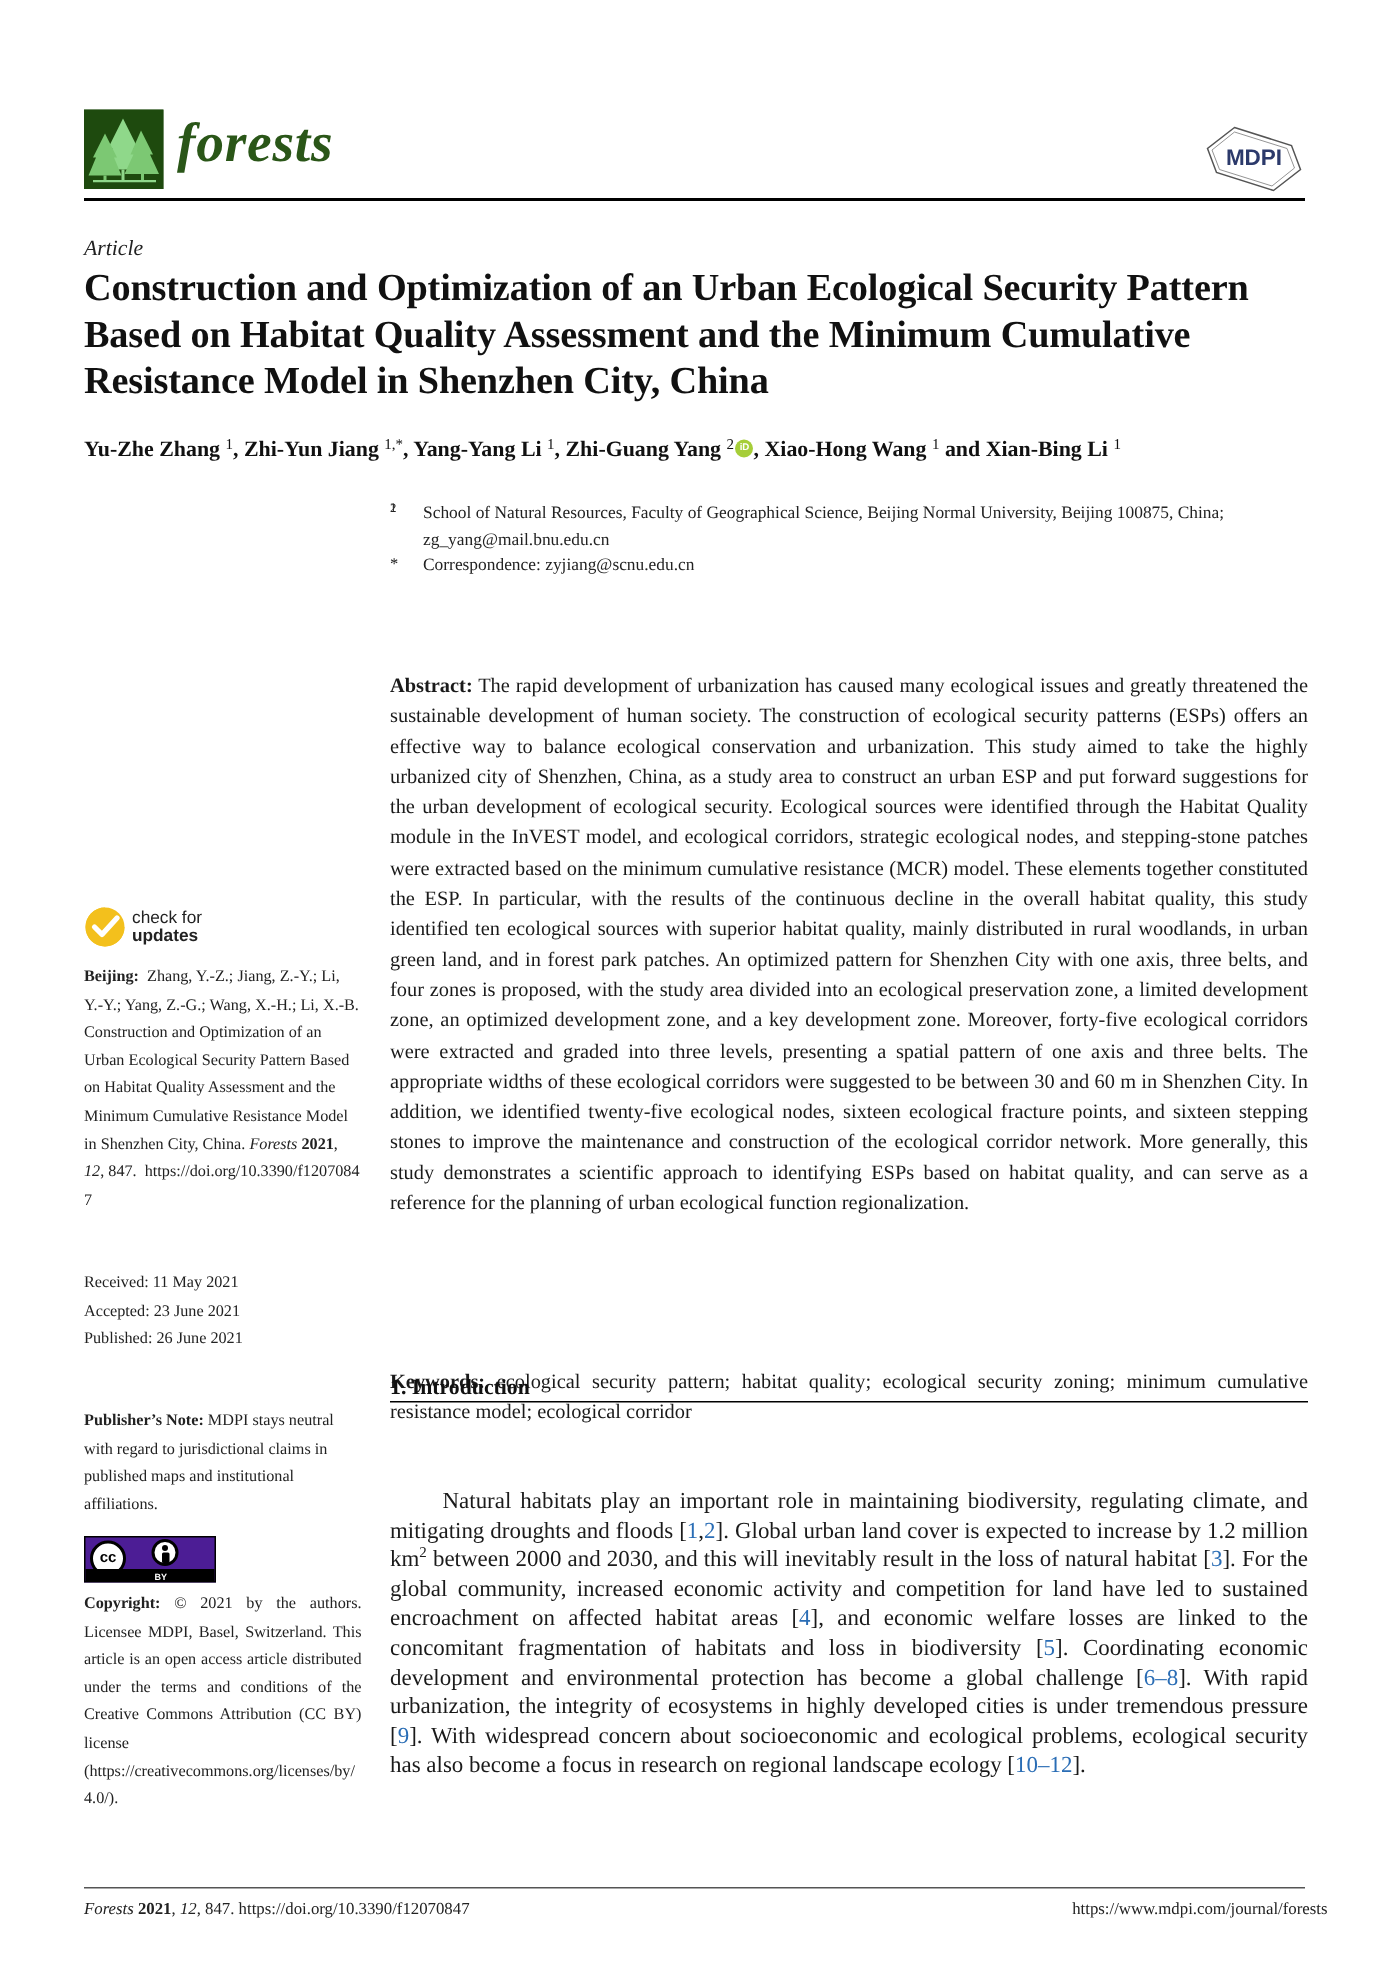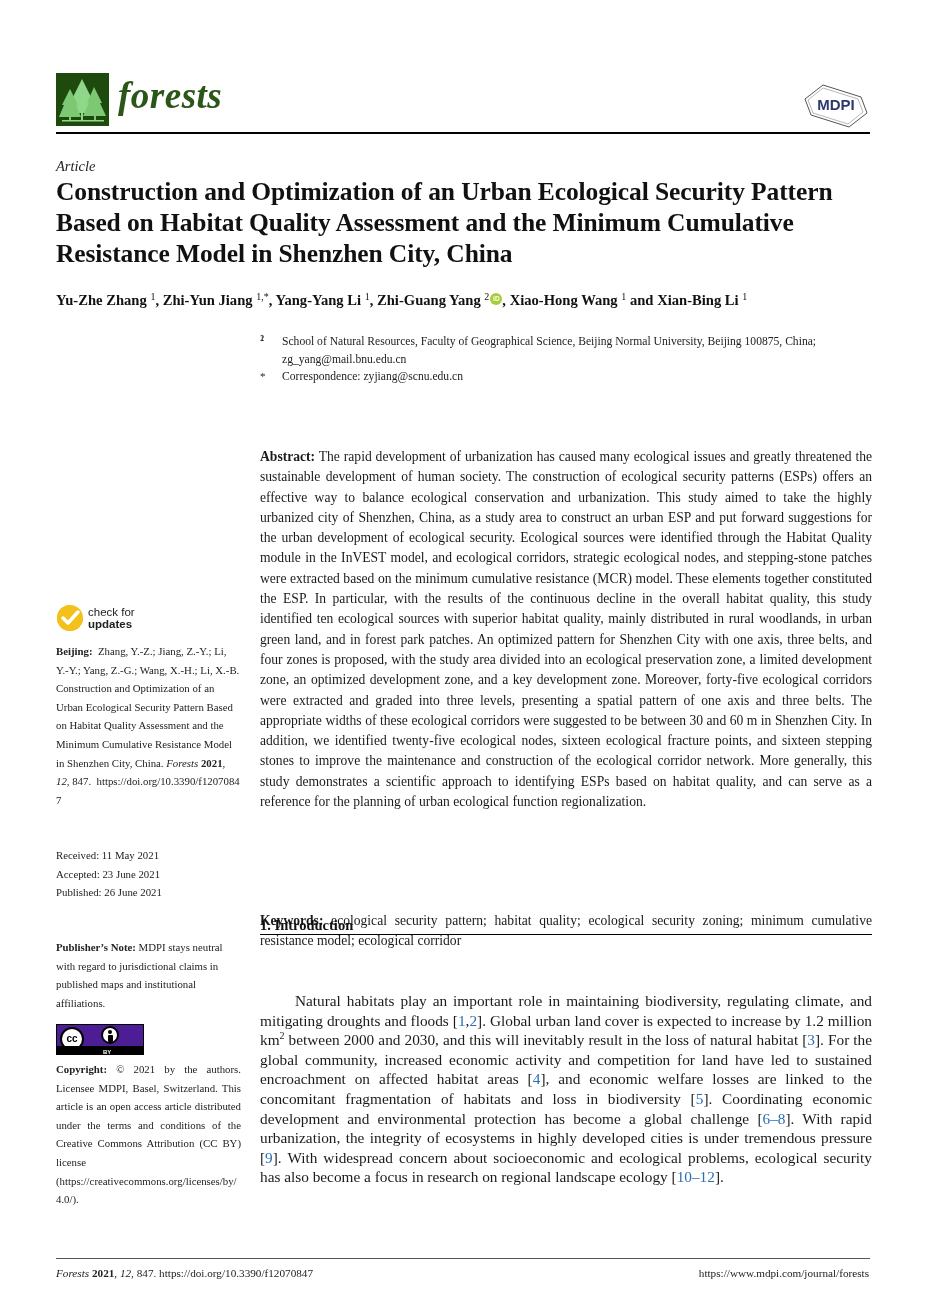--- a/index.html
+++ b/index.html
@@ -63,7 +63,7 @@
   
   .footer-rule { position: absolute; left: 56px; top: 1258px; width: 814px; height: 1px; background: #555; }
   .footer-left { position: absolute; left: 56px; top: 1267px; font-size: 11.2px; color: #222; }
-  .footer-right { position: absolute; right: 56px; top: 1267px; font-size: 11.2px; color: #222; padding-left: 28px; }
+  .footer-right { position: absolute; right: 40px; top: 1267px; font-size: 11.2px; color: #222; padding-left: 28px; }
 </style>
 </head>
 <body>

